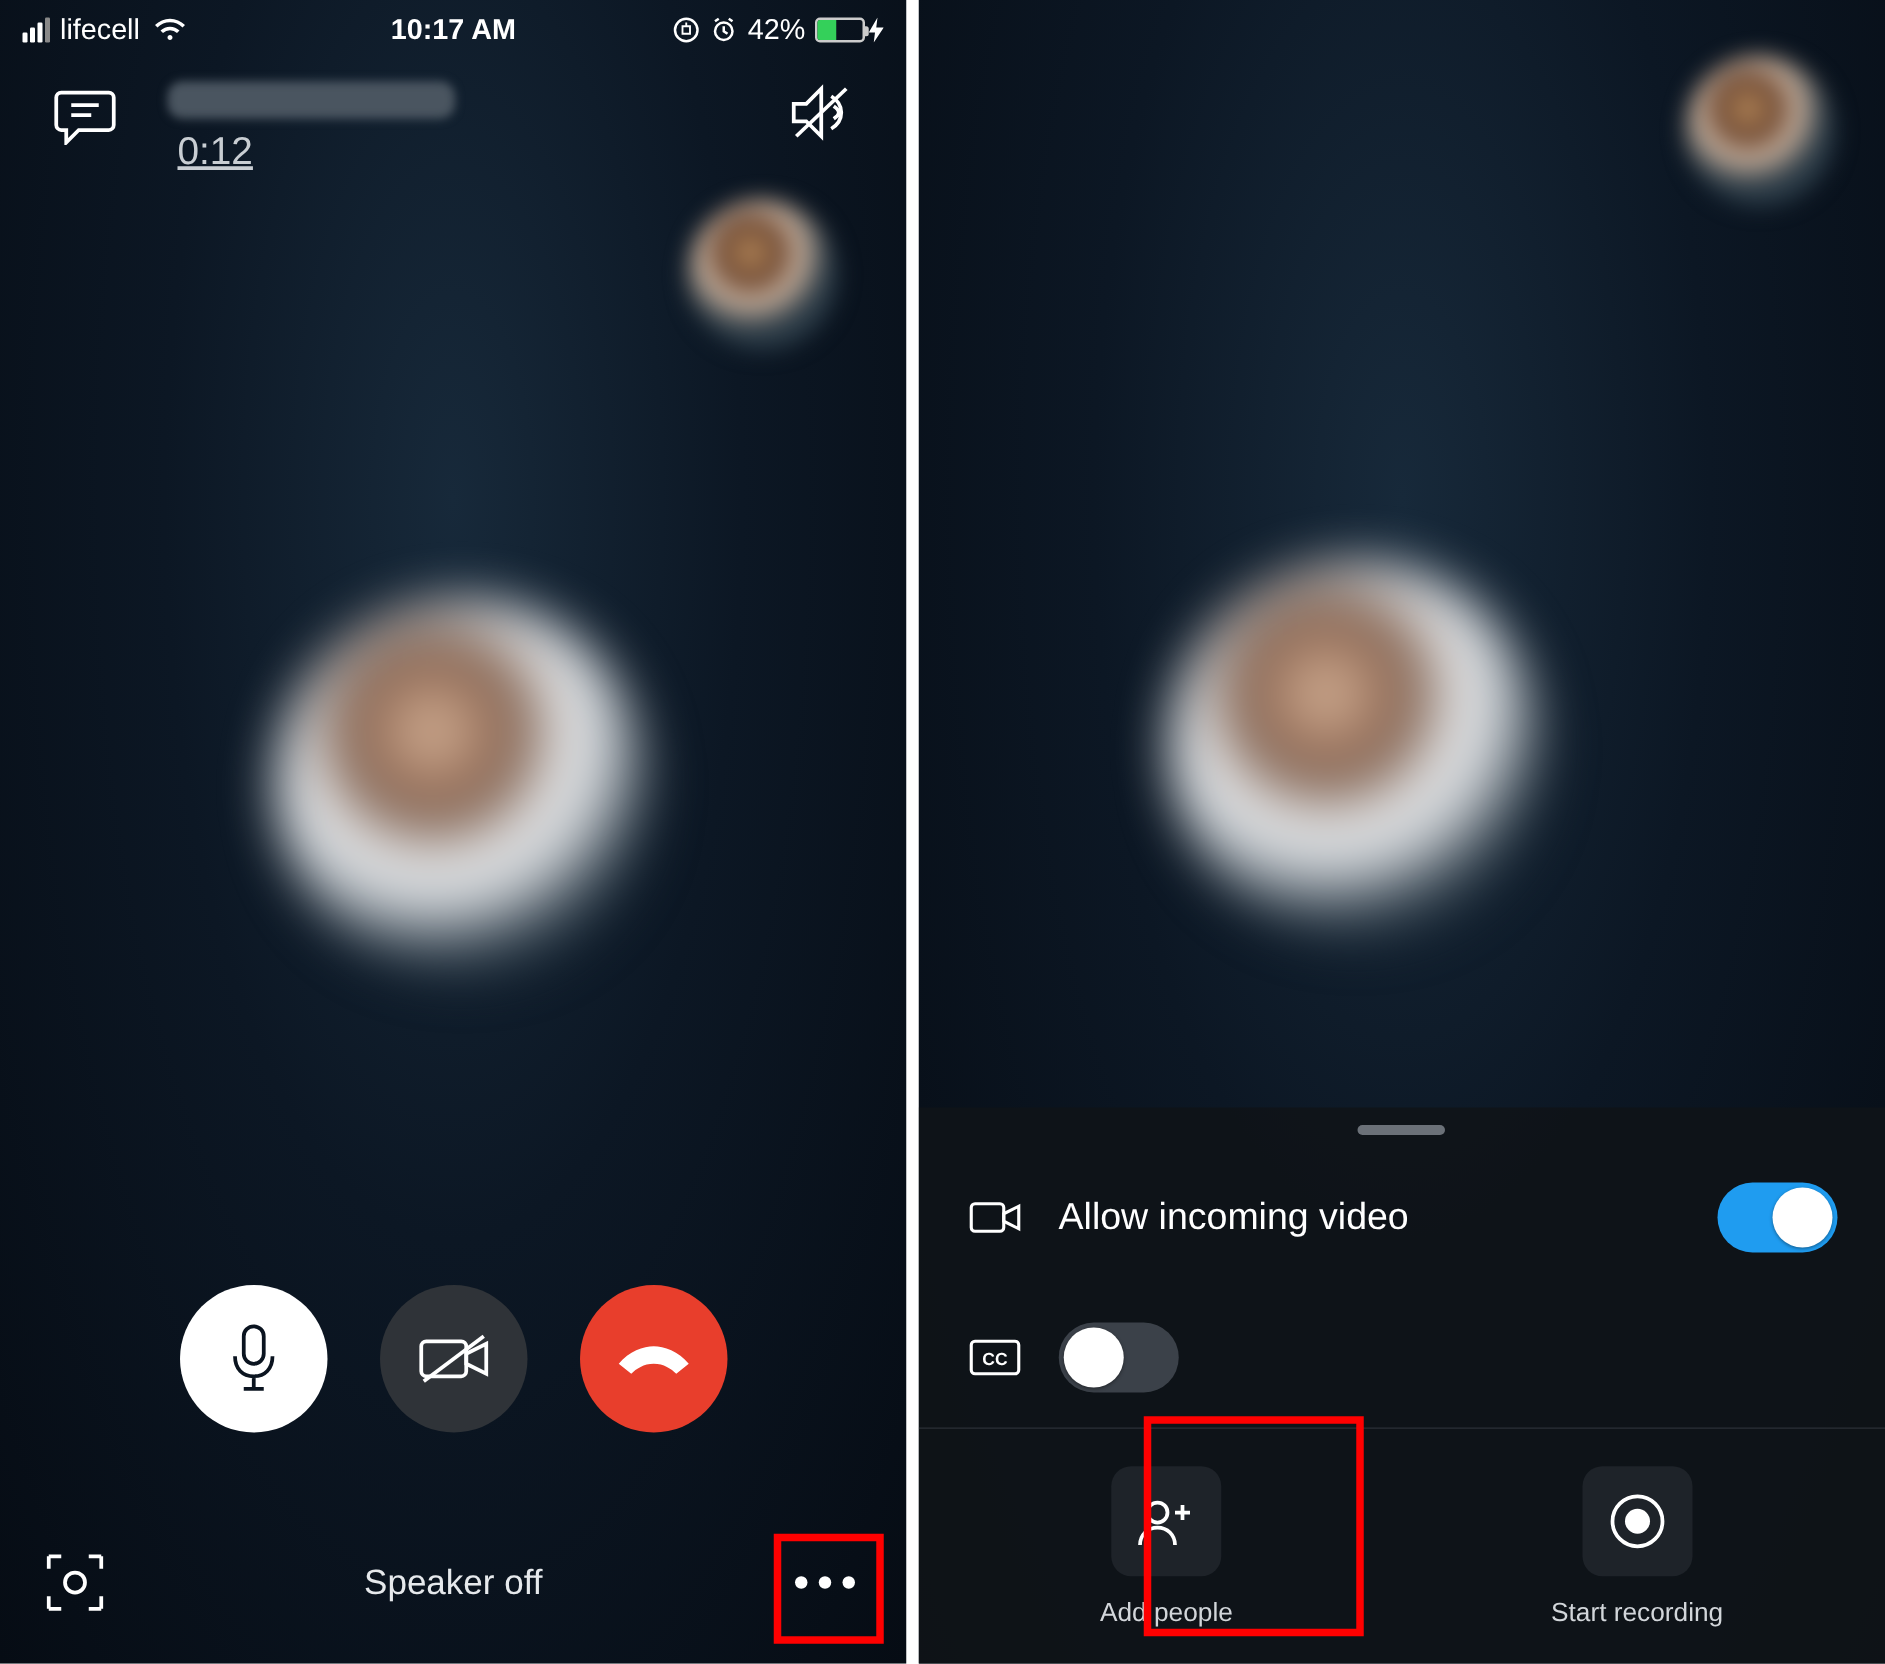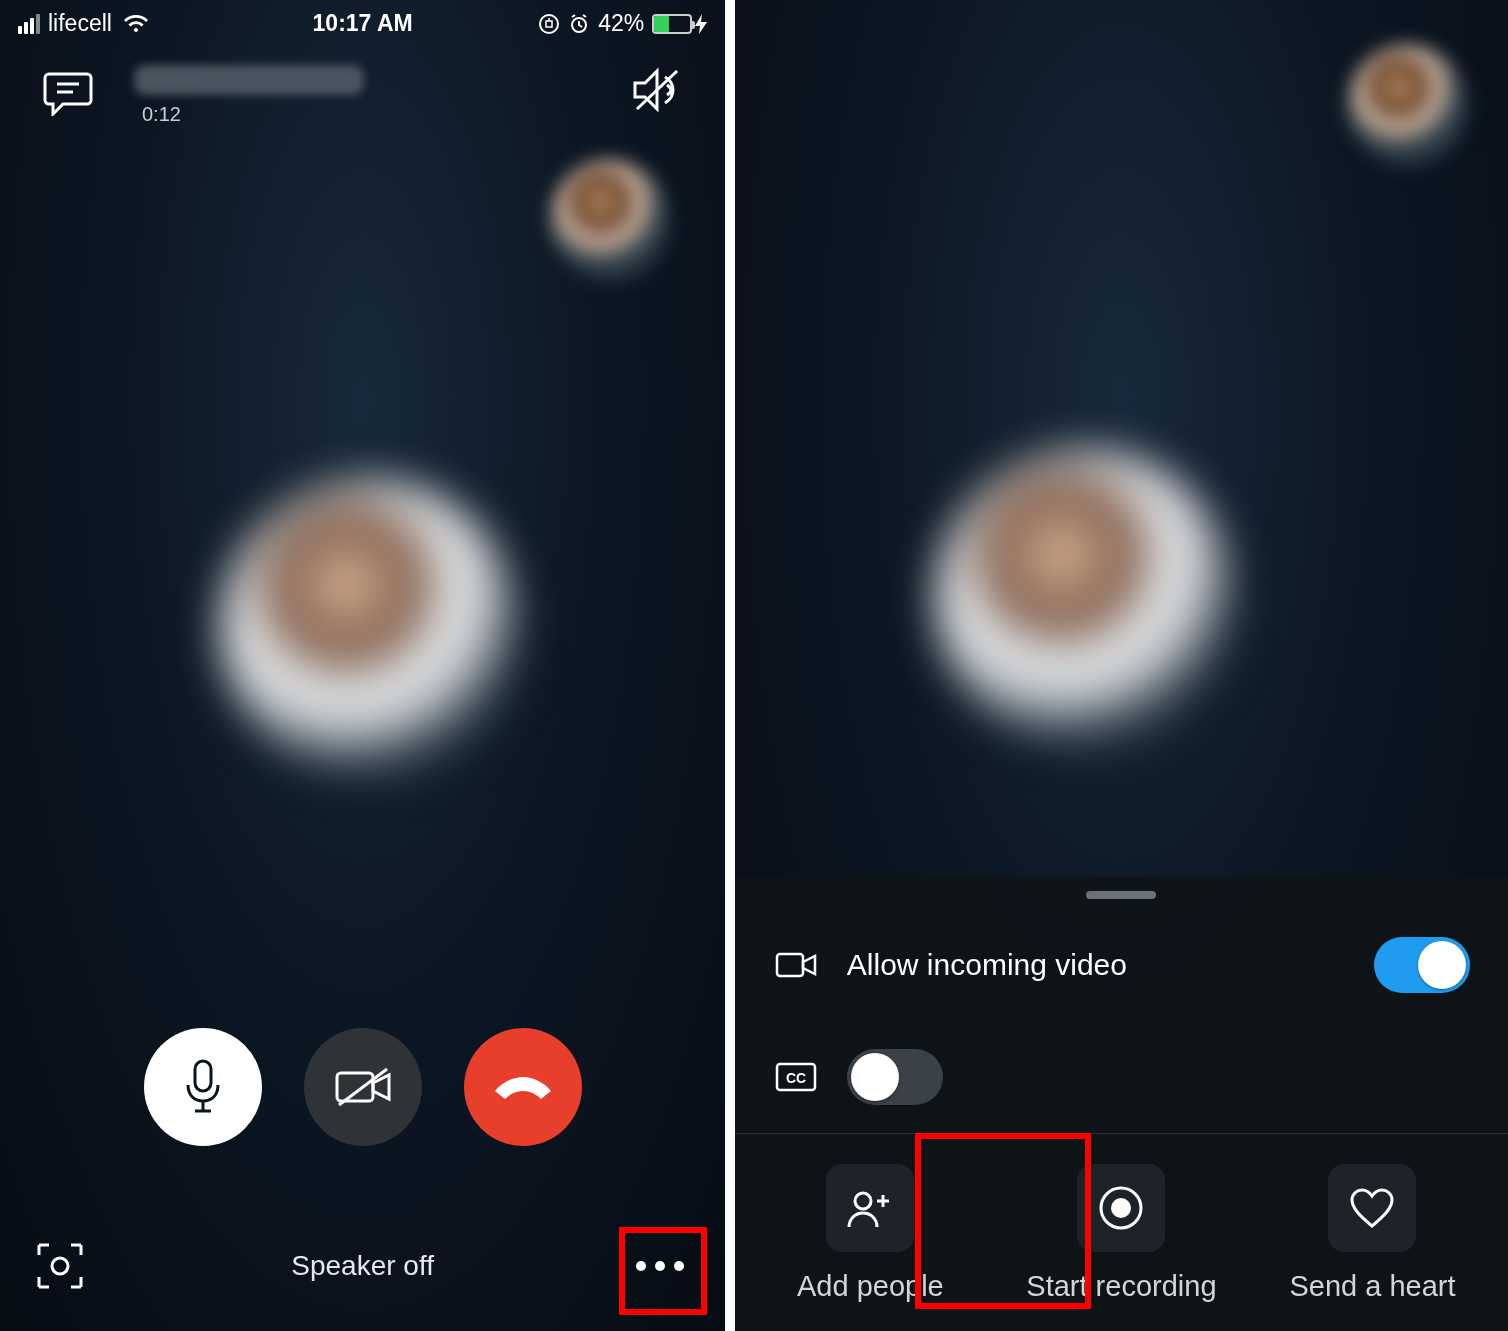--- a/index.html
+++ b/index.html
@@ -64,7 +64,7 @@
       filter: blur(4px);
       margin-bottom: 8px;
     }
-    .call-duration { color: #c9ced3; font-size: 20px; margin-left: 8px; }
+    .call-duration { color: #c9ced3; font-size: 31px; margin-left: 8px; text-decoration: underline; }
     .mute-speaker-btn { margin-left: auto; }
 
     

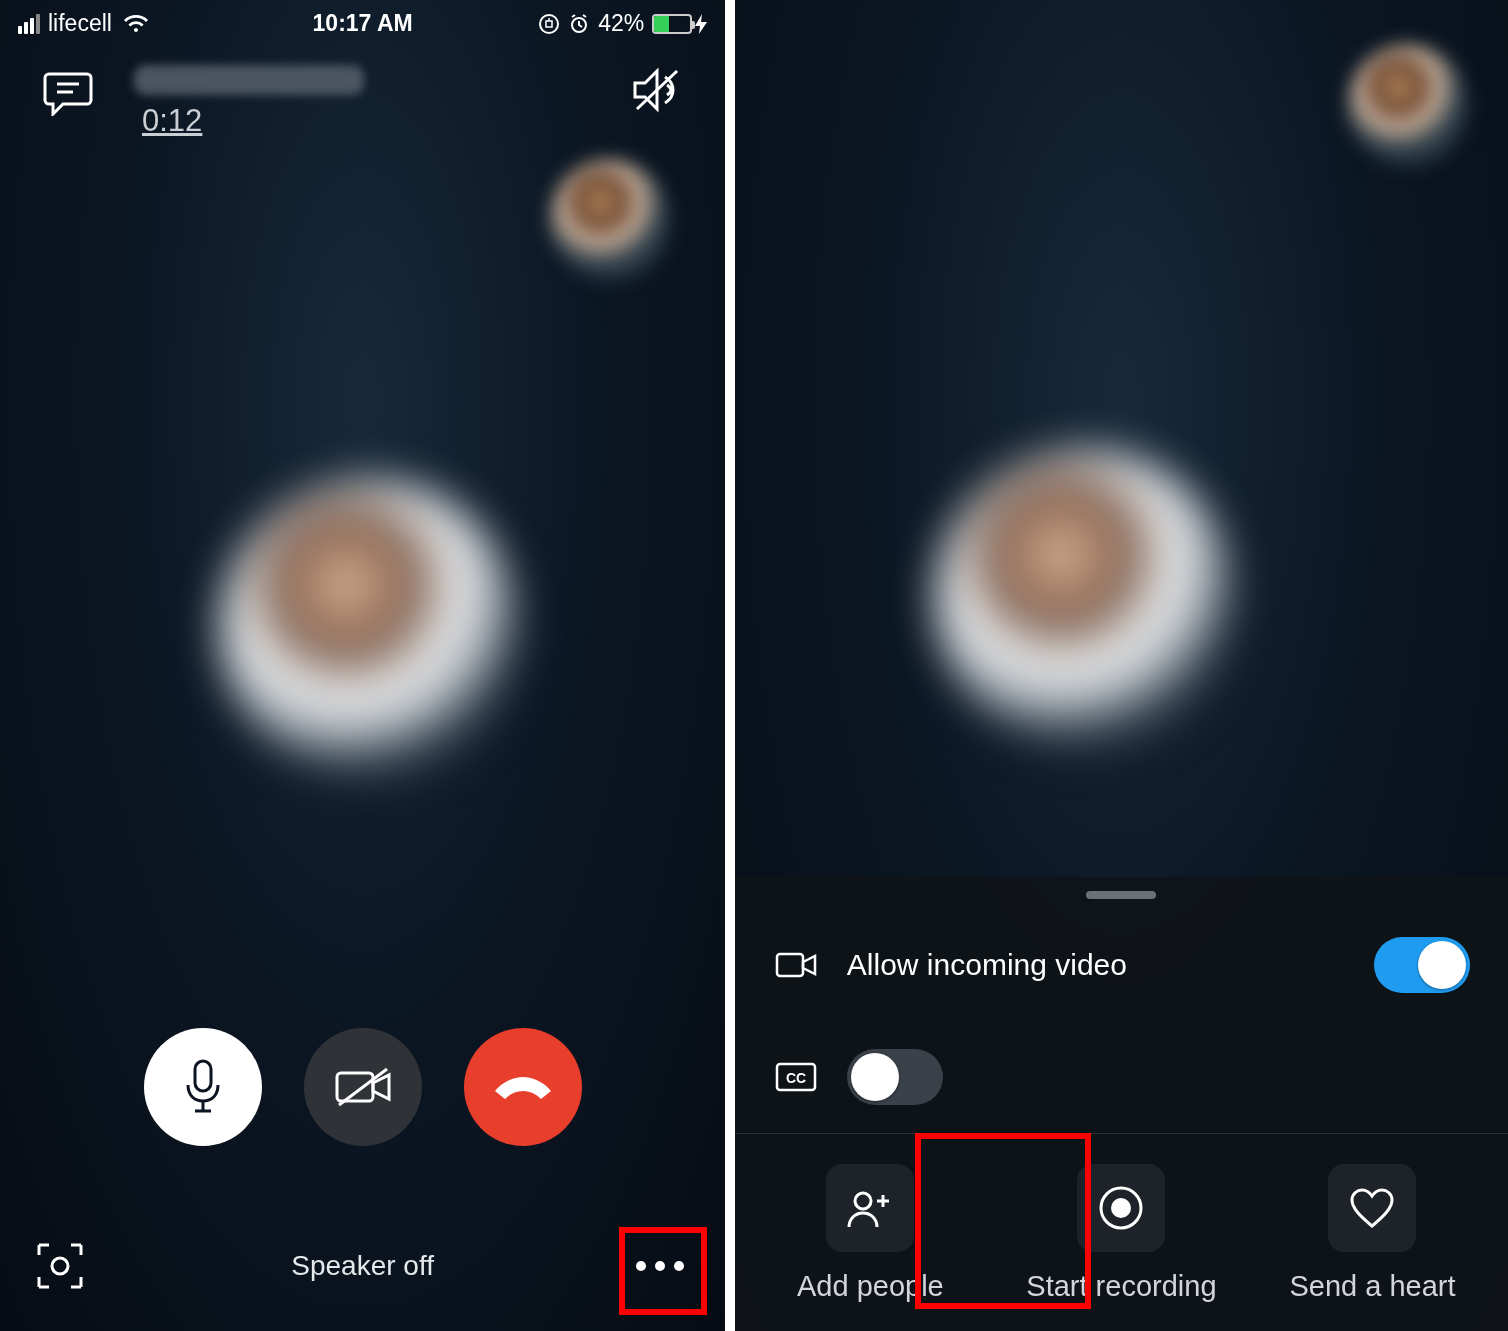--- a/index.html
+++ b/index.html
@@ -165,7 +165,7 @@
       background: #1e2329;
       display:flex; align-items:center; justify-content:center;
     }
-    .action-label { font-size: 29px; color: #d2d6da; white-space: nowrap; }
+    .action-label { font-size: 21px; color: #d2d6da; white-space: nowrap; }
 
     .hl-record {
       left: 180px; bottom: 22px; width: 176px; height: 176px;

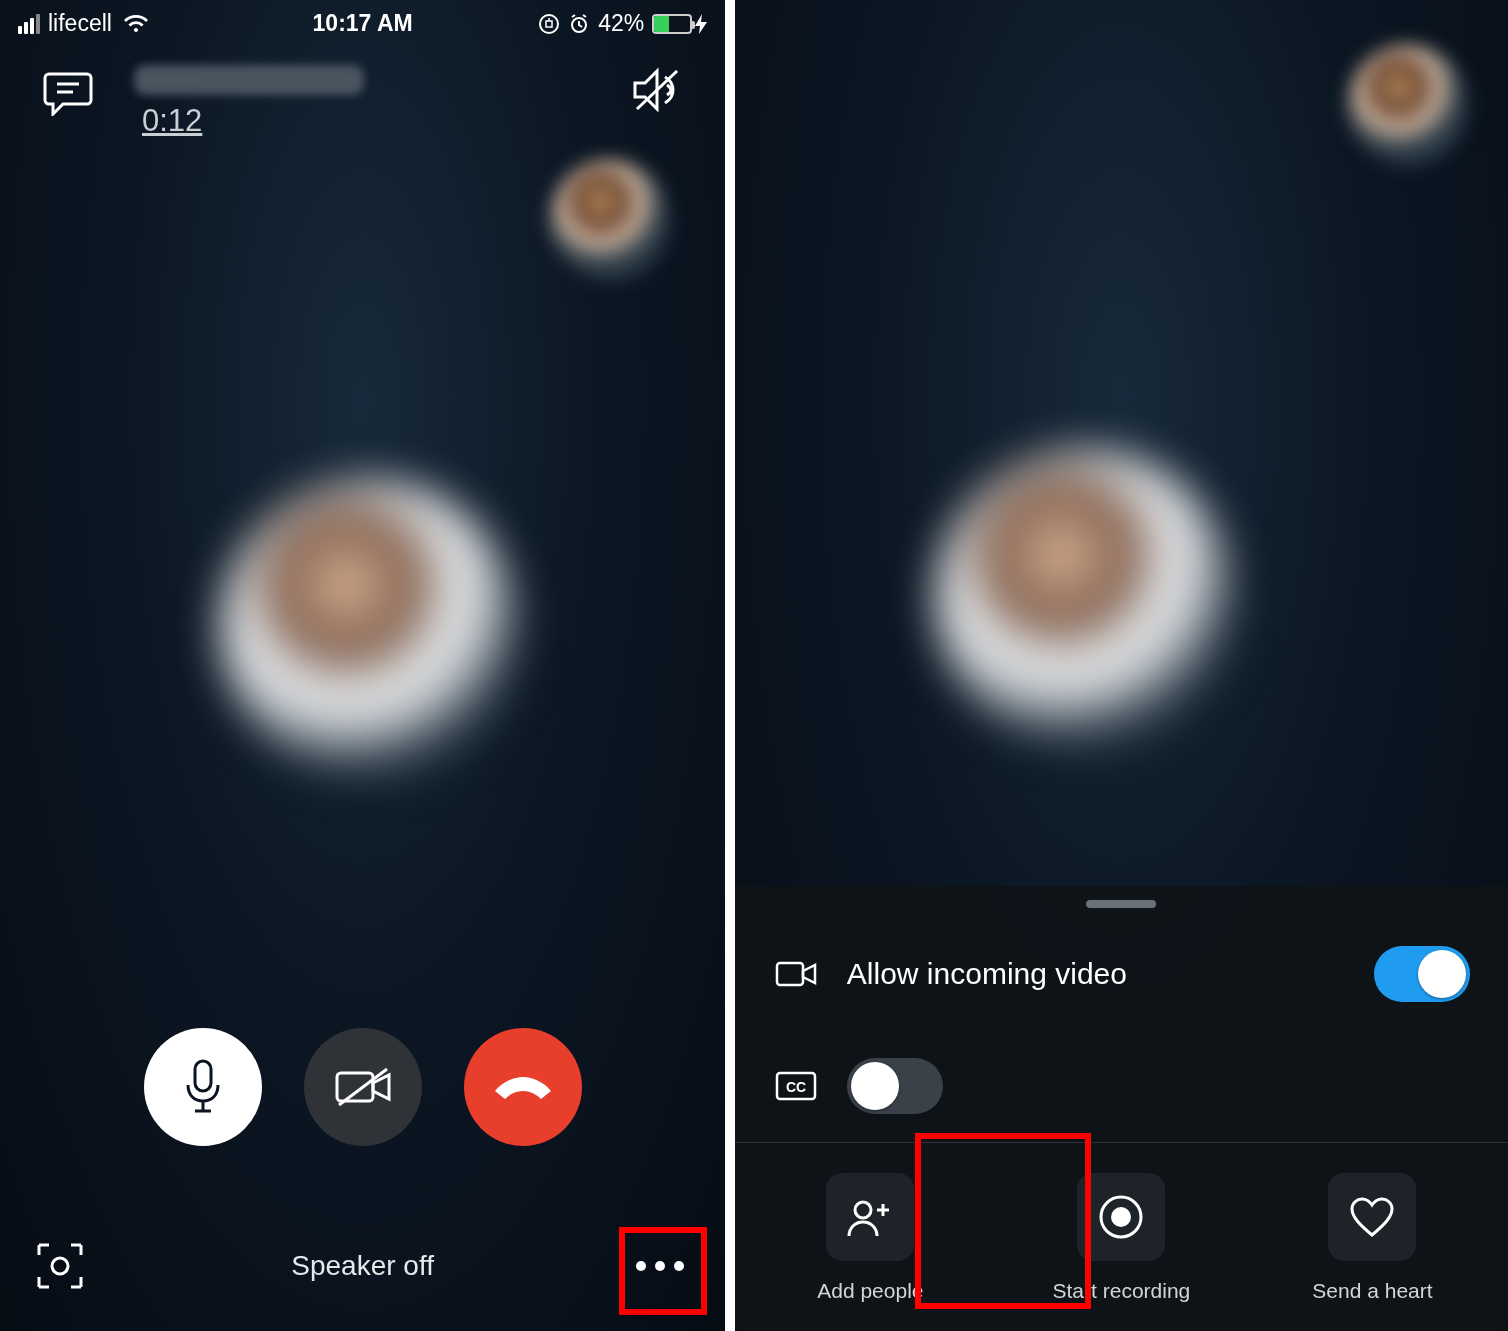--- a/index.html
+++ b/index.html
@@ -344,14 +344,6 @@
         <span class="action-label">Start recording</span>
       </div>
 
-      <div class="action-item">
-        <div class="action-icon">
-          <svg width="48" height="44" viewBox="0 0 48 44">
-              <path d="M24 40C12 30 4 22 4 14 4 8 9 4 14 4c4 0 8 3 10 6 2-3 6-6 10-6 5 0 10 4 10 10 0 8-8 16-20 26z" fill="none" stroke="#fff" stroke-width="3"></path>
-            </svg>
-        </div>
-        <span class="action-label">Send a heart</span>
-      </div>
 
     </div>
   </div>

